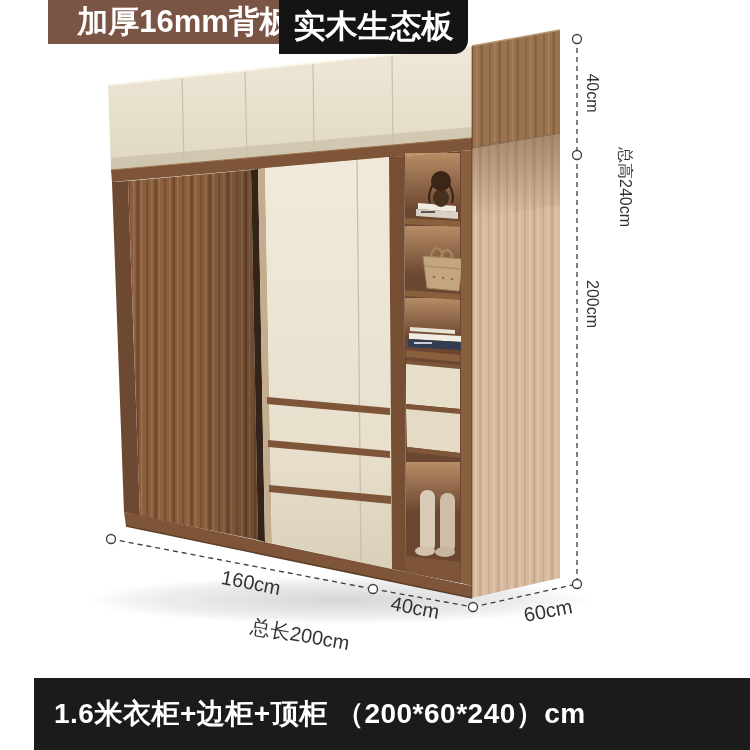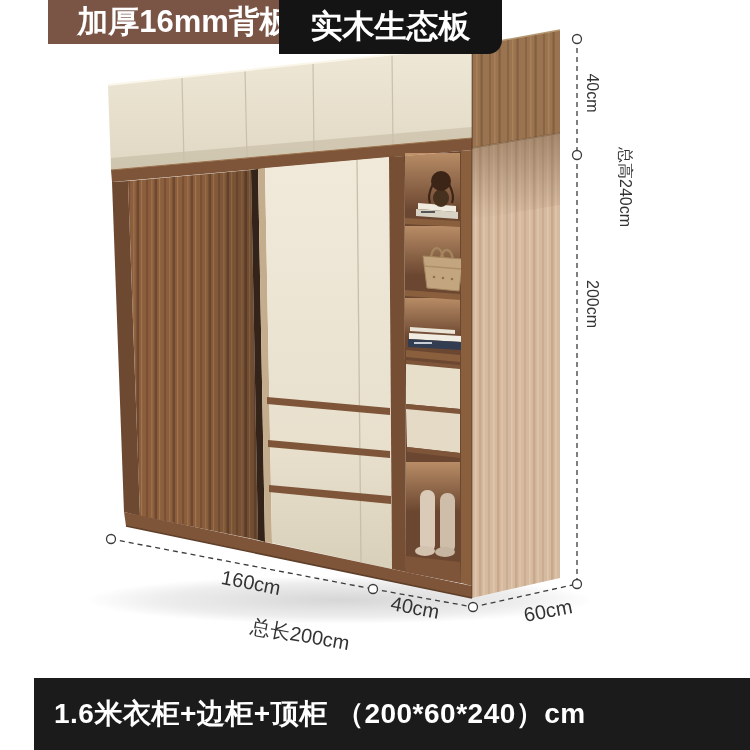--- a/index.html
+++ b/index.html
@@ -10,7 +10,7 @@
   .badge{position:absolute;display:flex;align-items:center;justify-content:center;
          color:#fff;font-weight:bold;white-space:nowrap;}
   .badge-brown{left:0;top:0;width:272px;height:44px;background:#7A5445;font-size:31px;margin-left:48px;}
-  .badge-black{left:279px;top:0;width:223px;height:54px;background:#141414;
+  .badge-black{left:279px;top:0;width:189px;height:54px;background:#141414;
                border-radius:0 0 14px 0;font-size:32px;}
 
   .dim{position:absolute;color:#333;white-space:nowrap;transform-origin:center;}

